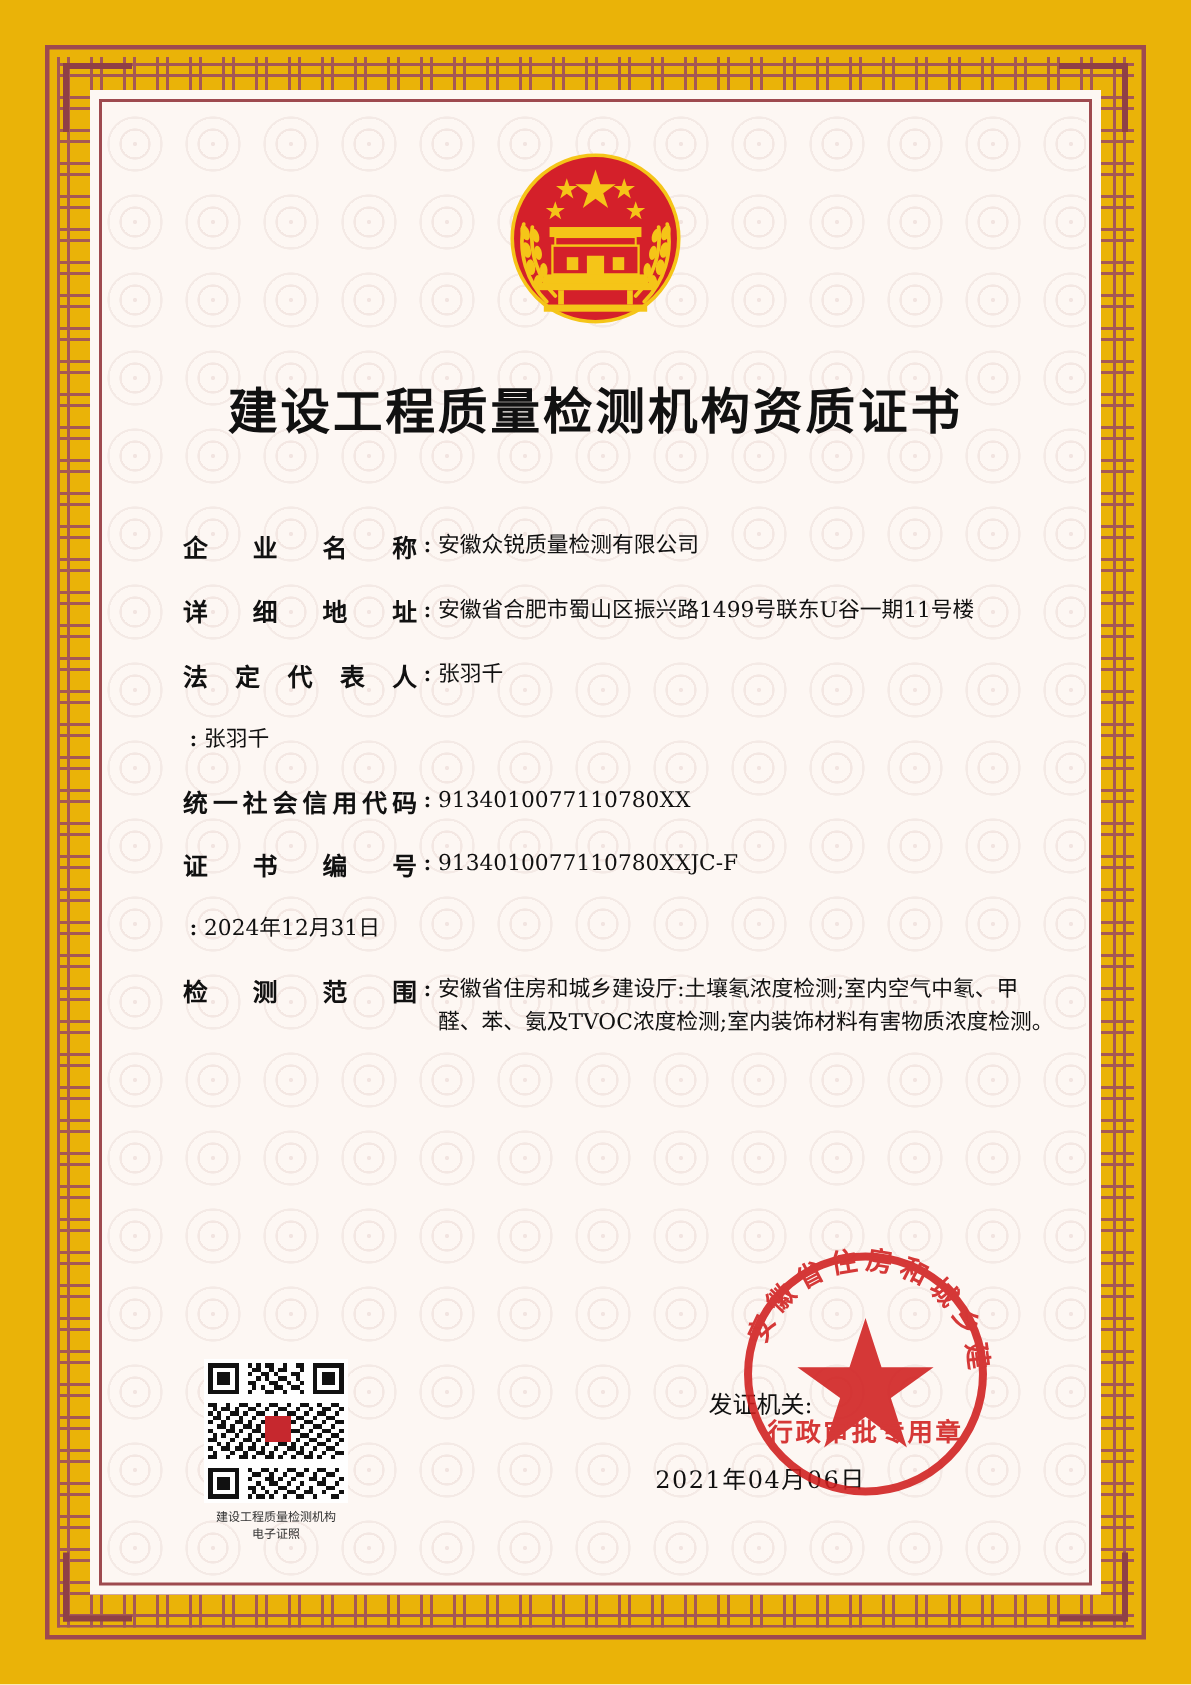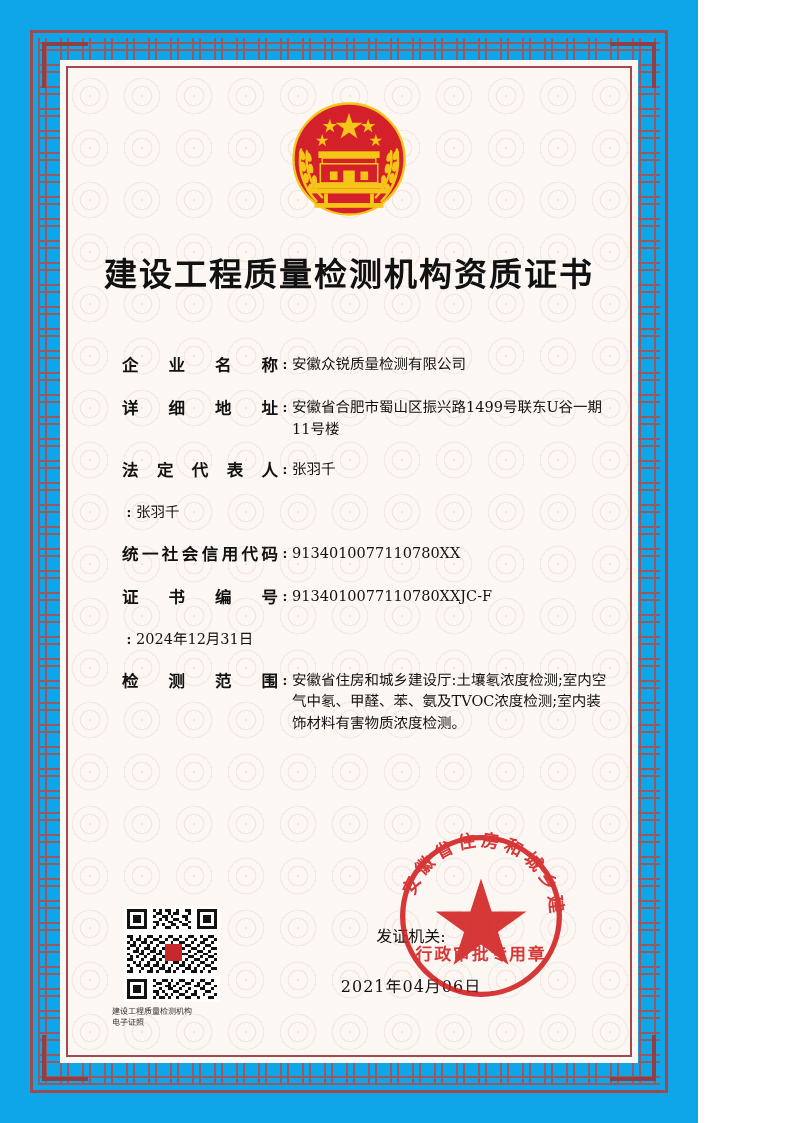--- a/index.html
+++ b/index.html
@@ -16,9 +16,9 @@
 
   .certificate {
     position: relative;
-    width: 698px;
+    width: 794px;
     height: 1123px;
-    background: #0ea5e9;
+    background: #eab308;
     box-sizing: border-box;
   }
 

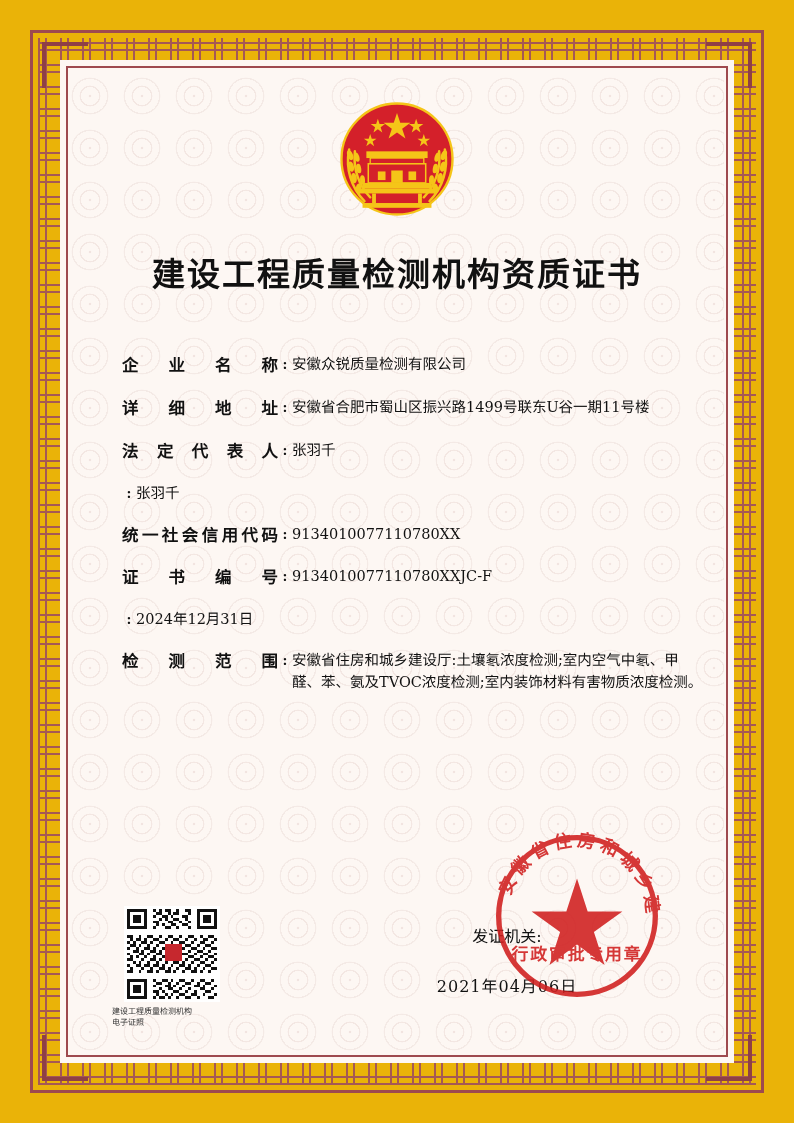--- a/index.html
+++ b/index.html
@@ -187,10 +187,10 @@
 
   .qr-block {
     position: absolute;
-    left: 32px;
+    left: 44px;
     bottom: 8px;
     width: 120px;
-    text-align: left;
+    text-align: center;
   }
   .qr-code {
     width: 96px;

